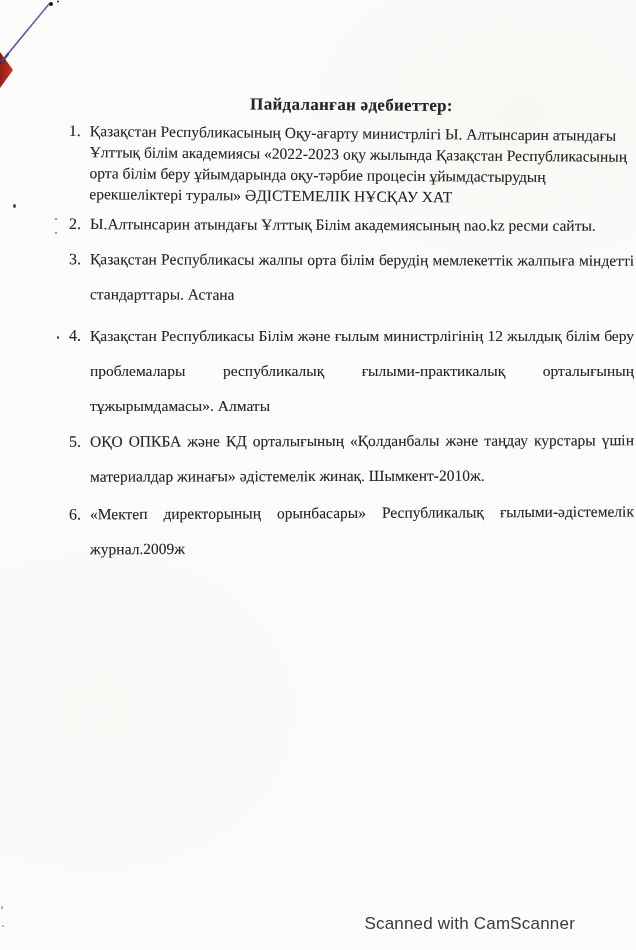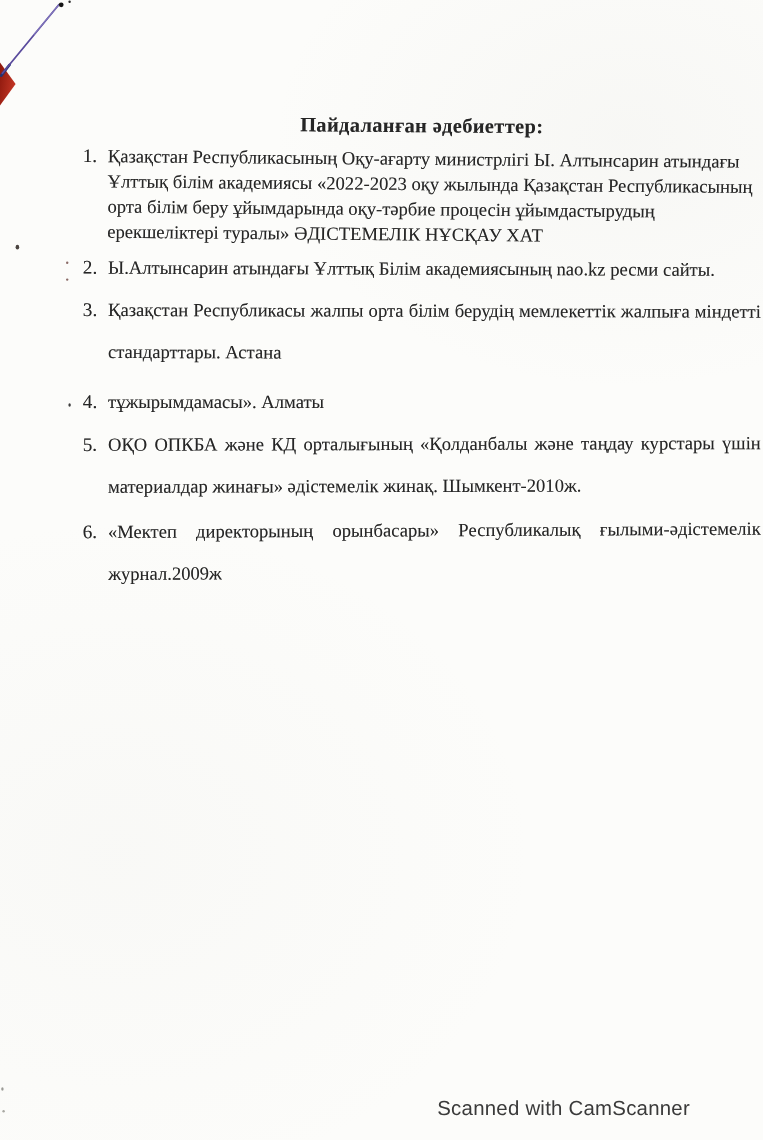--- a/index.html
+++ b/index.html
@@ -97,6 +97,7 @@
     </li>
     <li class="r4">
       <span class="num">4.</span>
+      <div class="line jl">Қазақстан Республикасы Білім және ғылым министрлігінің 12 жылдық білім беру</div>
       <div class="line">тұжырымдамасы». Алматы</div>
     </li>
     <li class="r5">

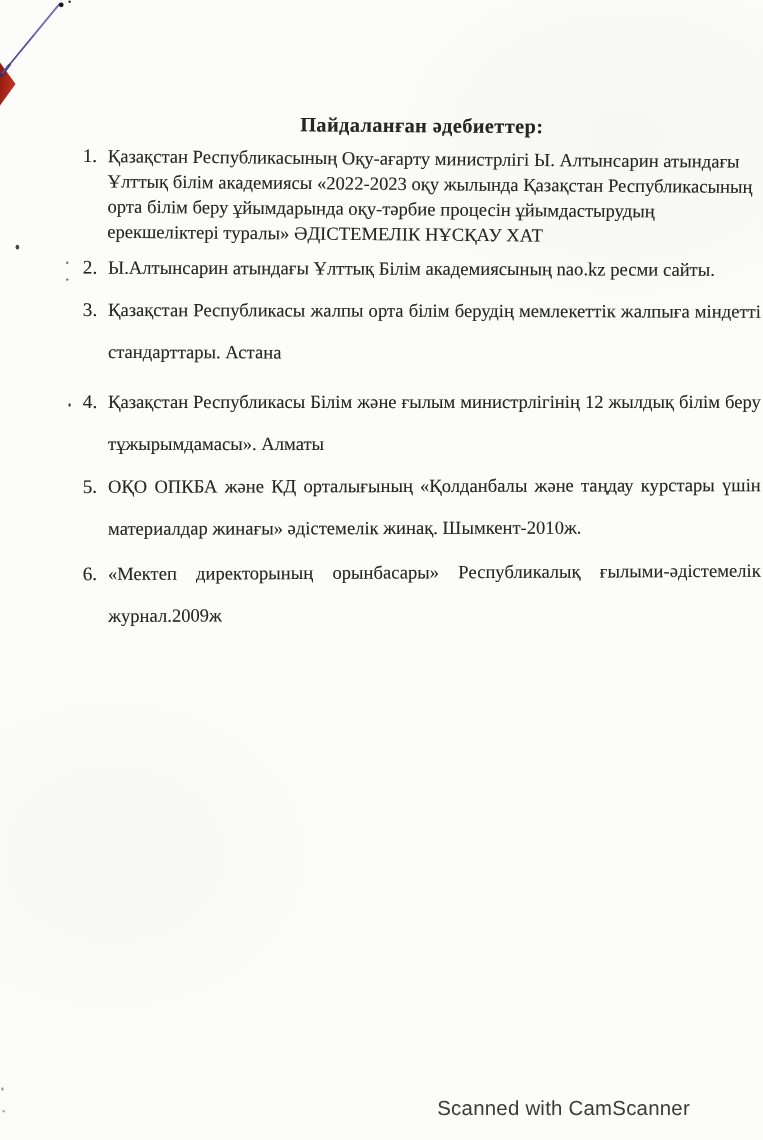--- a/index.html
+++ b/index.html
@@ -98,6 +98,7 @@
     <li class="r4">
       <span class="num">4.</span>
       <div class="line jl">Қазақстан Республикасы Білім және ғылым министрлігінің 12 жылдық білім беру</div>
+      <div class="line jl">проблемалары республикалық ғылыми-практикалық орталығының</div>
       <div class="line">тұжырымдамасы». Алматы</div>
     </li>
     <li class="r5">

